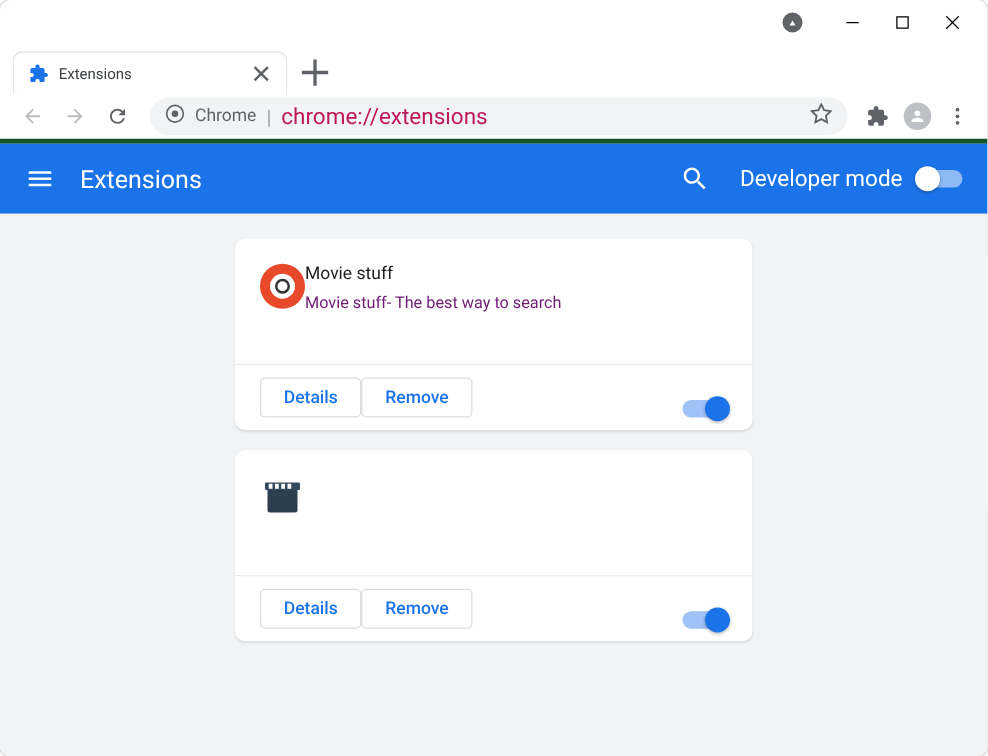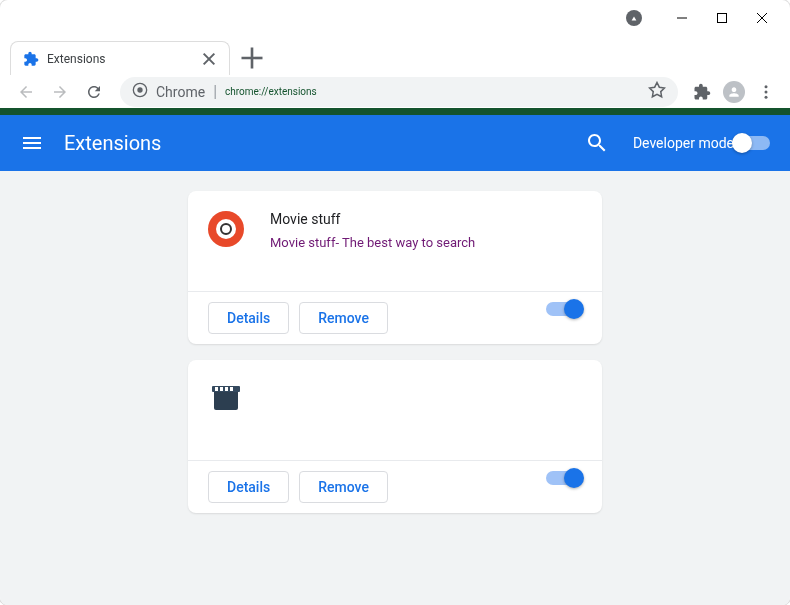--- a/index.html
+++ b/index.html
@@ -18,7 +18,7 @@
     .tab-close { width: 16px; height: 16px; display: flex; align-items: center; justify-content: center; color: #5f6368; }
     .new-tab { width: 28px; height: 28px; display: flex; align-items: center; justify-content: center; margin-left: 8px; margin-bottom: 3px; color: #5f6368; }
     
-    .toolbar { height: 40px; display: flex; align-items: center; padding: 0 10px; border-bottom: 7px solid #14532d; gap: 2px; }
+    .toolbar { height: 40px; display: flex; align-items: center; padding: 0 10px; border-bottom: 4px solid #14532d; gap: 2px; }
     .nav-btn { width: 32px; height: 32px; display: flex; align-items: center; justify-content: center; color: #5f6368; border-radius: 50%; }
     .nav-btn.disabled { color: #babcbe; }
     .addressbar { flex: 1; height: 30px; background: #f1f3f4; border-radius: 15px; display: flex; align-items: center; padding: 0 12px; margin: 0 8px; }

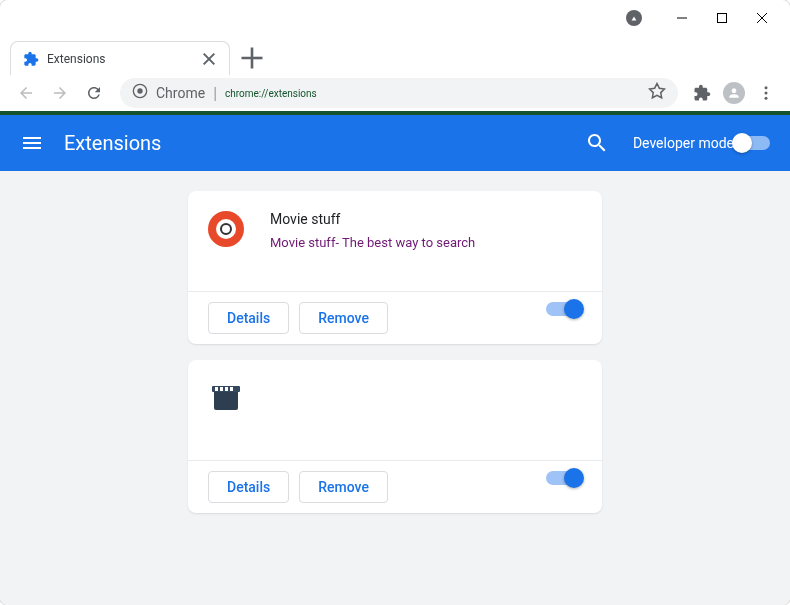--- a/index.html
+++ b/index.html
@@ -25,7 +25,7 @@
     .secure-icon { color: #5f6368; margin-right: 8px; }
     .url-protocol { color: #5f6368; font-size: 14px; }
     .url-sep { color: #9aa0a6; margin: 0 8px; }
-    .url-rest { color: #14532d; font-size: 10px; }
+    .url-rest { color: #be185d; font-size: 18px; }
     .star-btn { margin-left: auto; color: #5f6368; }
     .toolbar-right { display: flex; align-items: center; gap: 4px; }
     .puzzle-icon, .profile-icon { width: 28px; height: 28px; display: flex; align-items: center; justify-content: center; color: #5f6368; }

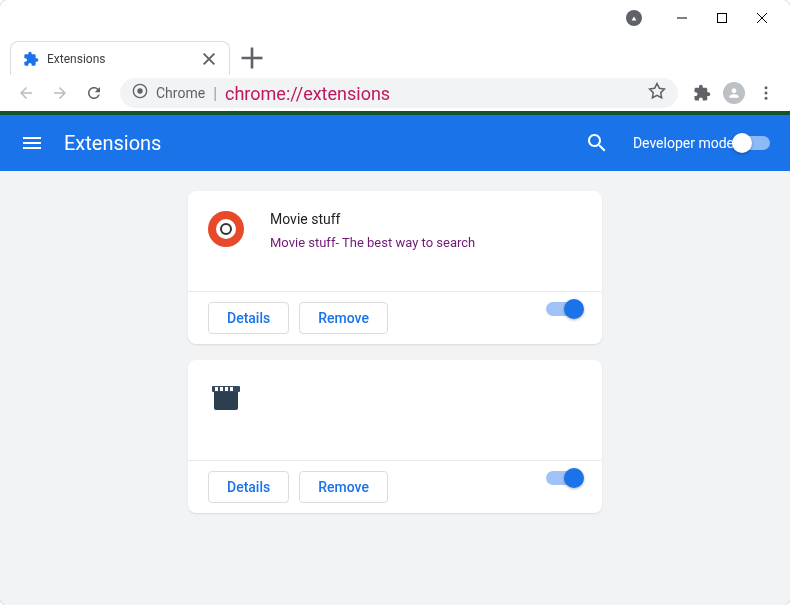--- a/index.html
+++ b/index.html
@@ -36,7 +36,7 @@
     .hamburger { width: 24px; height: 24px; margin-right: 20px; }
     .page-title { font-size: 20px; font-weight: 400; flex: 1; }
     .search-icon-hdr { width: 24px; height: 24px; margin-right: 24px; }
-    .dev-mode-label { font-size: 14px; margin-right: 0; }
+    .dev-mode-label { font-size: 18px; margin-right: 12px; }
     .toggle { width: 36px; height: 14px; background: rgba(255,255,255,0.5); border-radius: 7px; position: relative; }
     .toggle-knob { width: 20px; height: 20px; background: #fff; border-radius: 50%; position: absolute; top: -3px; left: -2px; box-shadow: 0 1px 3px rgba(0,0,0,0.3); }
     

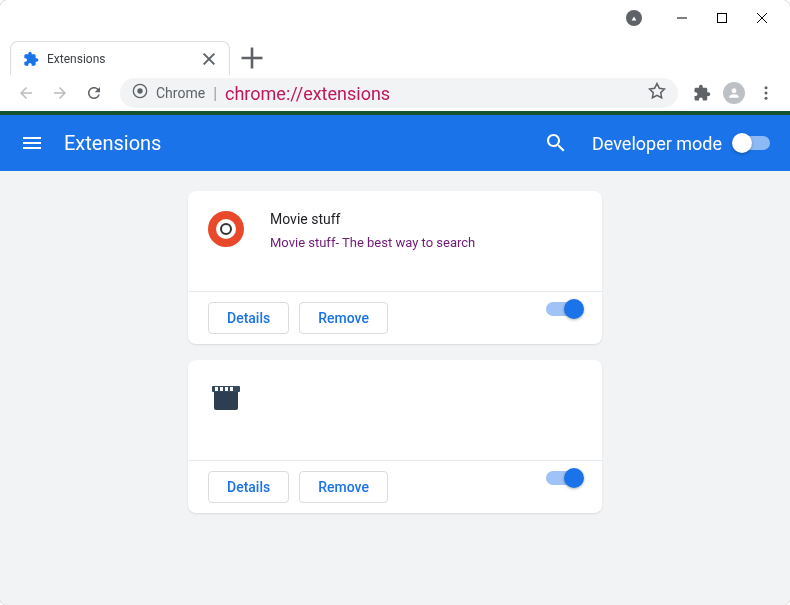--- a/index.html
+++ b/index.html
@@ -42,7 +42,7 @@
     
     .content { background: #f1f3f4; height: calc(605px - 35px - 40px - 40px - 56px); padding: 20px 0; display: flex; flex-direction: column; align-items: center; gap: 16px; }
     .ext-card { width: 414px; background: #fff; border-radius: 8px; box-shadow: 0 1px 2px rgba(0,0,0,0.1); padding: 0; }
-    .ext-body { padding: 20px; display: flex; gap: 26px; min-height: 100px; }
+    .ext-body { padding: 20px; display: flex; gap: 0; min-height: 100px; }
     .ext-icon { width: 36px; height: 36px; flex-shrink: 0; }
     .ext-icon-1 { background: #e8492a; border-radius: 50%; display: flex; align-items: center; justify-content: center; }
     .ext-icon-1 .inner { width: 20px; height: 20px; background: #fff; border-radius: 50%; display: flex; align-items: center; justify-content: center; }

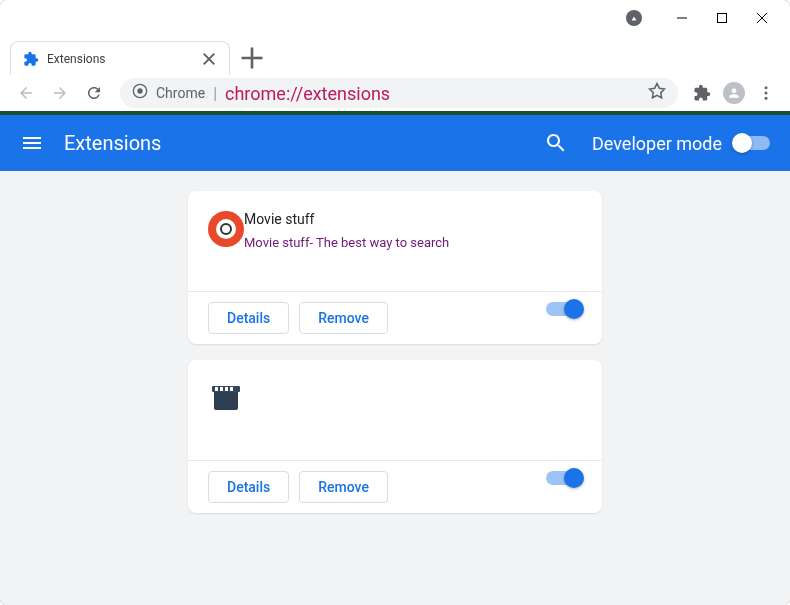--- a/index.html
+++ b/index.html
@@ -50,7 +50,7 @@
     .ext-info { flex: 1; }
     .ext-name { font-size: 14px; color: #202124; margin-bottom: 6px; }
     .ext-desc { font-size: 13px; color: #701a75; line-height: 1.5; }
-    .ext-footer { border-top: 1px solid #e8eaed; padding: 10px 20px; display: flex; align-items: flex-start; gap: 10px; }
+    .ext-footer { border-top: 1px solid #e8eaed; padding: 10px 20px; display: flex; align-items: flex-end; }
     .ext-btn { padding: 7px 18px; border: 1px solid #dadce0; border-radius: 4px; background: #fff; color: #1a73e8; font-size: 14px; font-weight: 500; cursor: pointer; }
     .ext-toggle-wrap { margin-left: auto; }
     .ext-toggle { width: 36px; height: 14px; background: #9fc2f7; border-radius: 7px; position: relative; }

